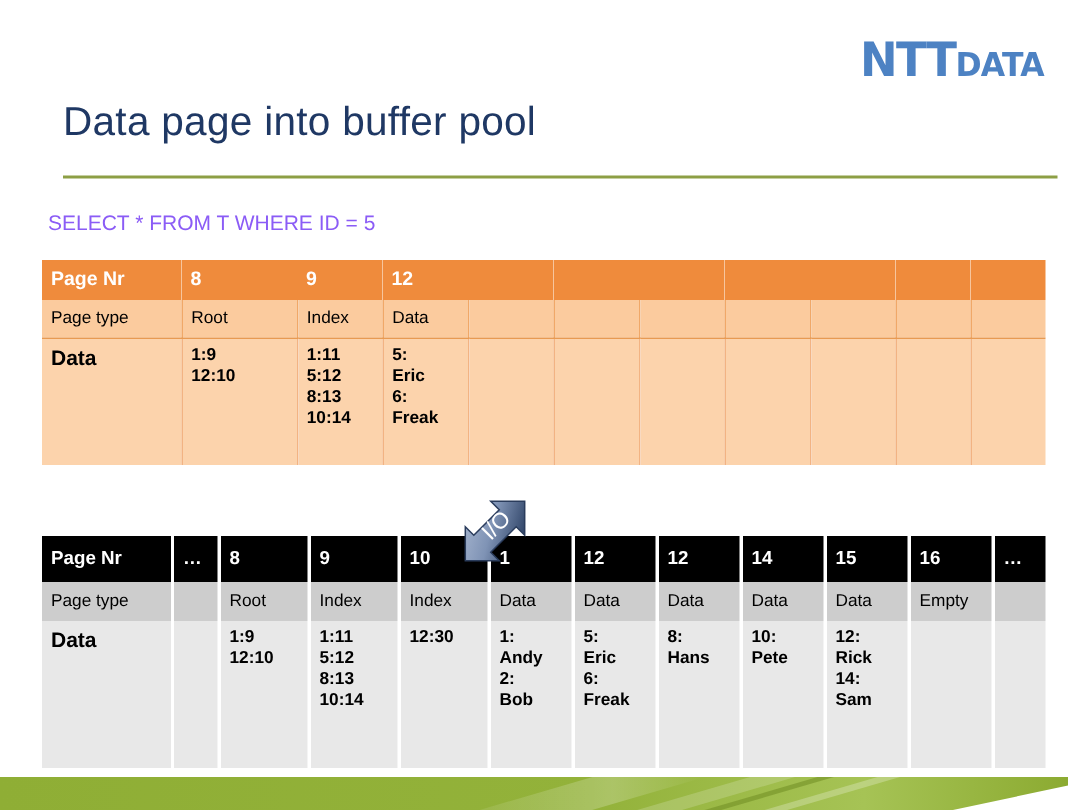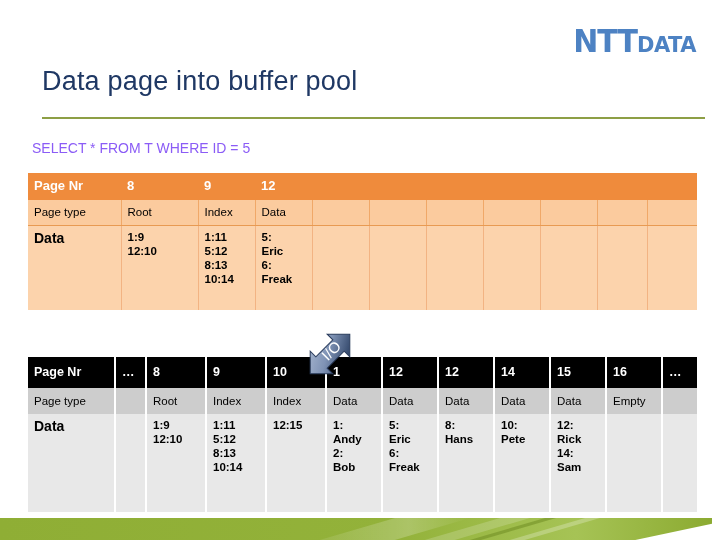--- a/index.html
+++ b/index.html
@@ -324,7 +324,7 @@
             <span class="cellline">10:14</span>
           </td>
         <td>
-            <span class="cellline">12:15</span>
+            <span class="cellline">12:30</span>
           </td>
         <td>
             <span class="cellline">1:</span>

